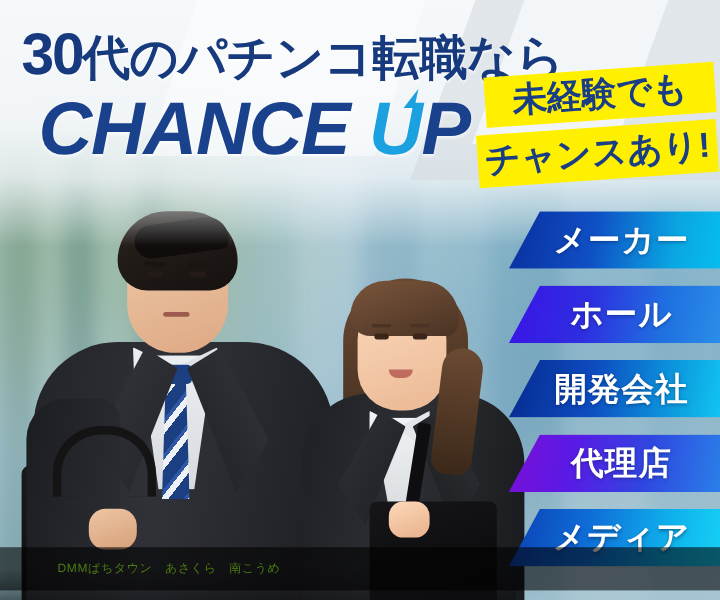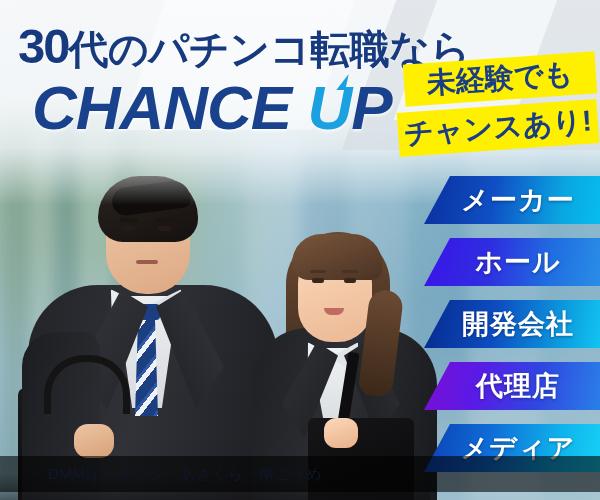--- a/index.html
+++ b/index.html
@@ -268,8 +268,8 @@
     align-items: center;
   }
   .credit-text {
-    color: #0f172a;
-    font-size: 15px;
+    color: #4d7c0f;
+    font-size: 10px;
     padding-left: 48px;
     letter-spacing: 0.5px;
     white-space: nowrap;

